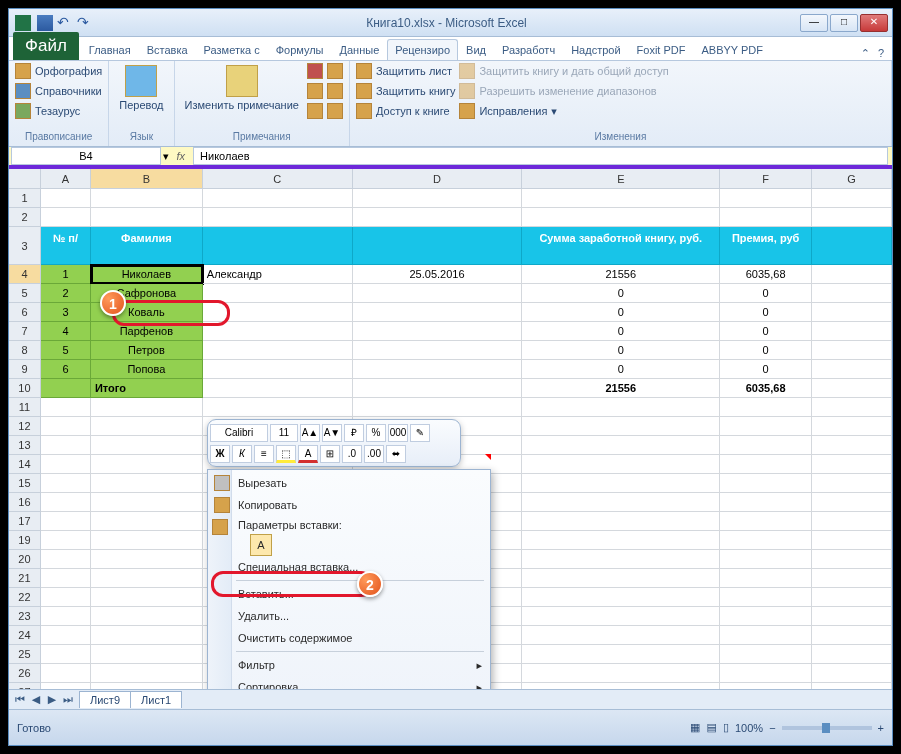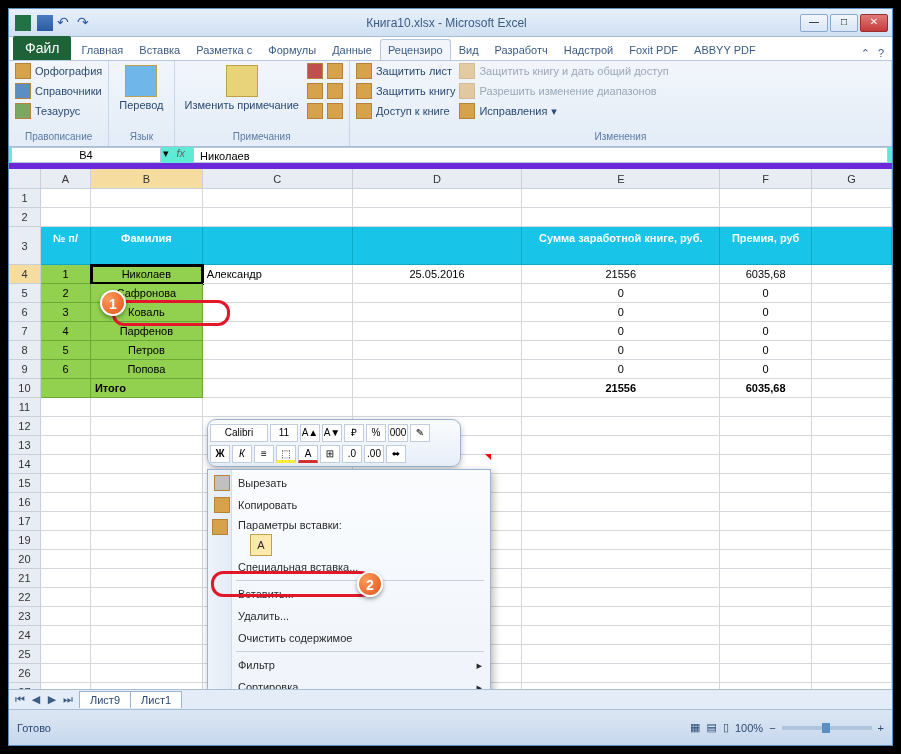--- a/index.html
+++ b/index.html
@@ -17,7 +17,7 @@
 .win-btn{width:28px;height:18px;border:1px solid #8aa8cc;border-radius:2px;background:linear-gradient(#f3f7fc,#d7e5f5);text-align:center;line-height:14px;font-size:10px;}
 .win-close{background:linear-gradient(#e07a7a,#c73a3a);color:#fff;border-color:#963030;}
 .ribbon-tabs{height:24px;background:#fff;display:flex;align-items:flex-end;padding-left:4px;border-bottom:1px solid #b6c8de;}
-.file-tab{background:#1e6337;color:#fff;padding:4px 12px;font-size:14px;border-radius:2px 2px 0 0;margin-right:2px;}
+.file-tab{background:#1e6337;color:#fff;padding:4px 12px;font-size:17px;border-radius:2px 2px 0 0;margin-right:2px;}
 .rtab{padding:4px 7px;color:#3b5c84;font-size:11px;border:1px solid transparent;border-bottom:none;cursor:pointer;}
 .rtab.active{background:#f2f6fb;border-color:#b6c8de;border-radius:3px 3px 0 0;}
 .ribbon-help{margin-left:auto;margin-right:8px;display:flex;gap:8px;color:#3b5c84;}

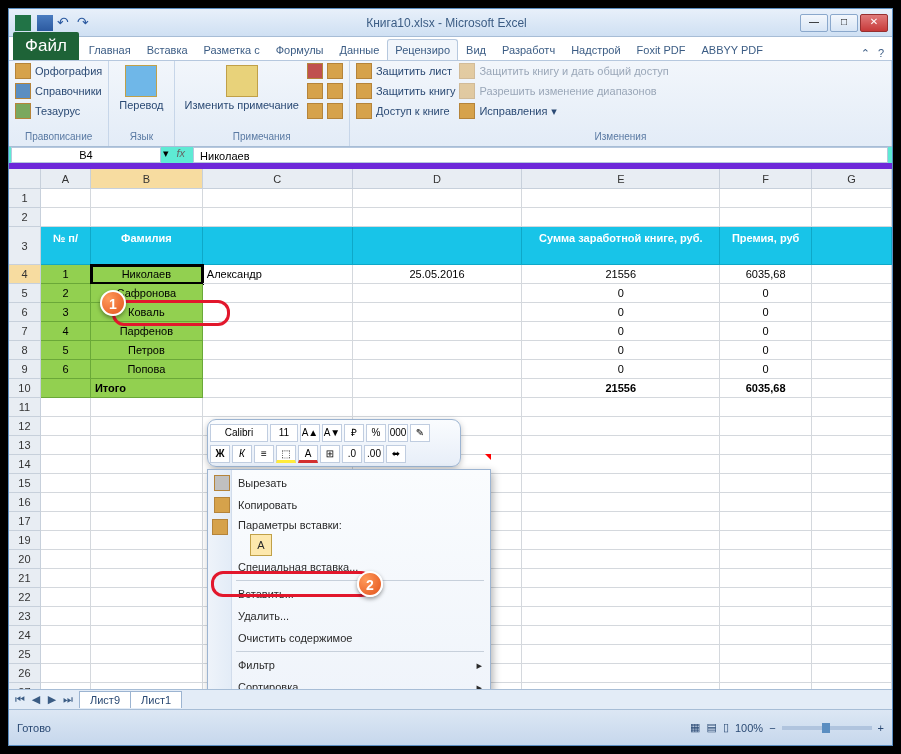--- a/index.html
+++ b/index.html
@@ -33,7 +33,7 @@
 .rico.bl{background:#5b8ec1;}
 .rbigbtn{display:flex;flex-direction:column;align-items:center;gap:2px;padding:2px 4px;color:#2b4a74;}
 .rbigico{width:32px;height:32px;background:#e8d27a;border:1px solid #c0a048;}
-.namebox-row{height:22px;display:flex;border-bottom:6px solid #6d28d9;background:#5eead4;}
+.namebox-row{height:22px;display:flex;align-items:center;border-bottom:4px solid #6d28d9;background:#fef9c3;}
 .namebox{width:150px;border:1px solid #b6c8de;background:#fff;margin:0 2px;padding:2px 6px;display:flex;align-items:center;justify-content:center;}
 .fx{padding:0 8px;color:#666;font-style:italic;}
 .formula{flex:1;border:1px solid #b6c8de;background:#fff;padding:2px 6px;margin-right:4px;}

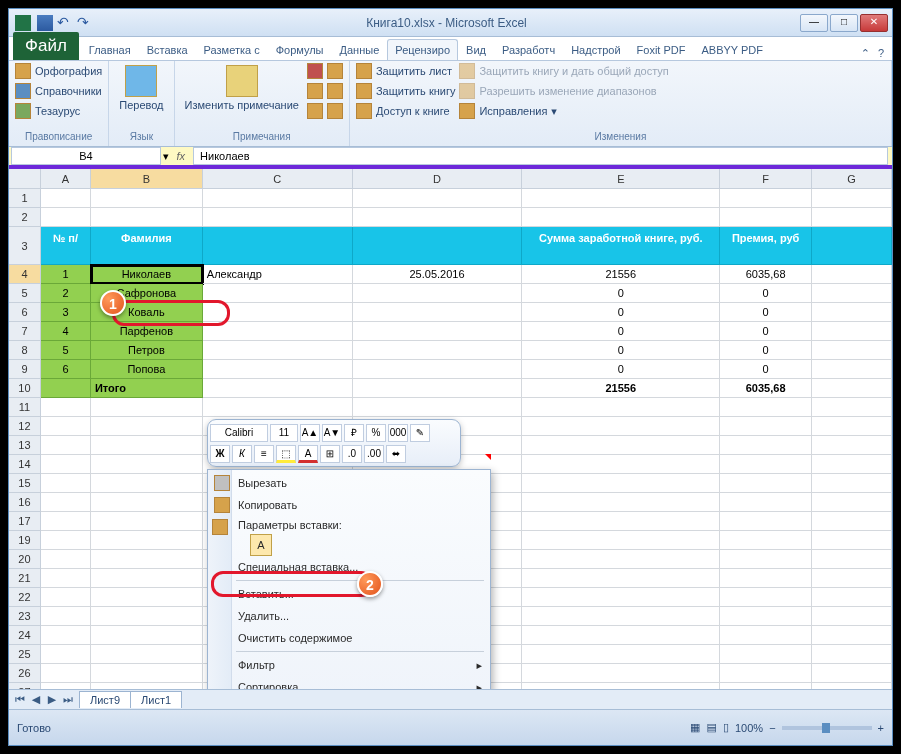--- a/index.html
+++ b/index.html
@@ -262,7 +262,7 @@
       <div class="cell cB">Фамилия</div>
       <div class="cell cC"></div>
       <div class="cell cD"></div>
-      <div class="cell cE">Сумма заработной книге, руб.</div>
+      <div class="cell cE">Сумма заработной книгу, руб.</div>
       <div class="cell cF">Премия, руб</div>
       <div class="cell cG"></div>
     </div>

